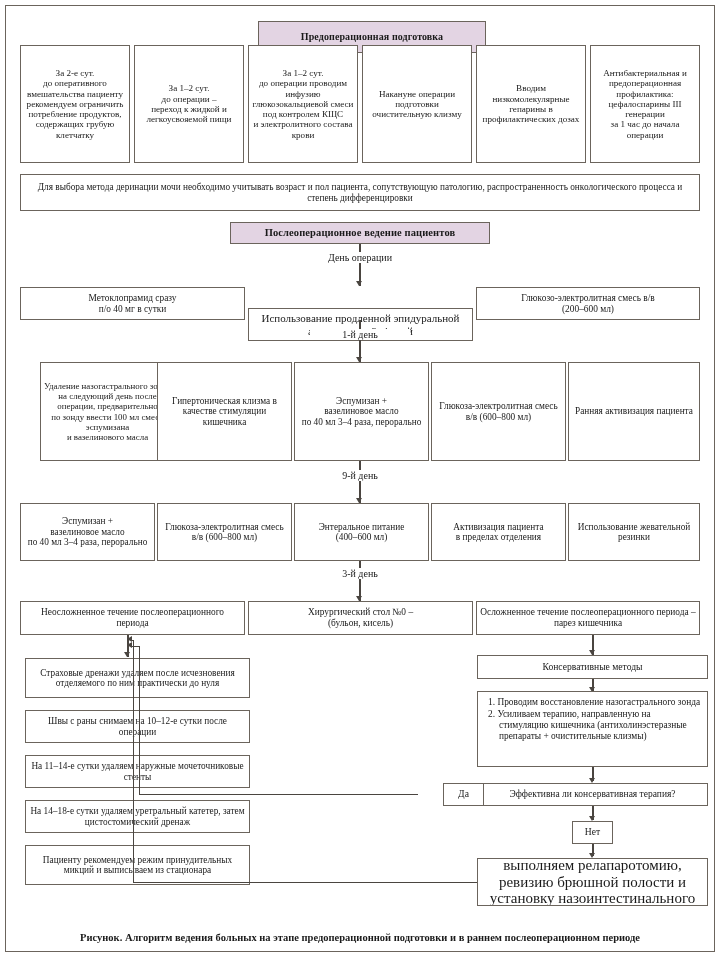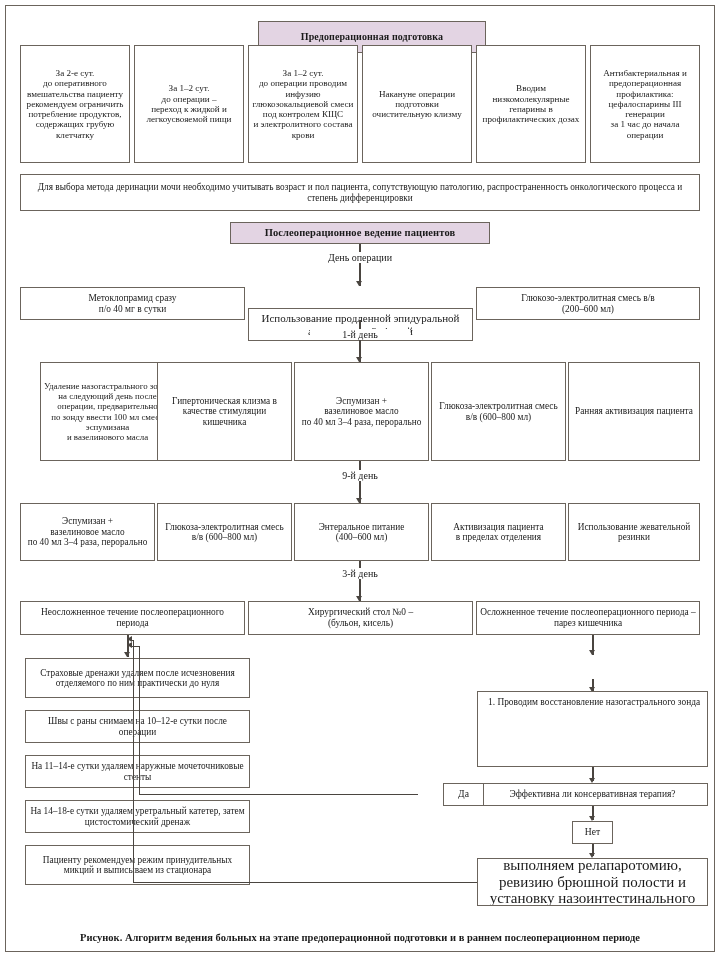--- a/index.html
+++ b/index.html
@@ -228,6 +228,9 @@
   <div class="ln lnv" style="left:592.4px;top:635px;height:20px;"></div>
   <div class="arw-d" style="left:589.4px;top:650px;"></div>
 
+  <div class="box" style="left:477px;top:655px;width:231px;height:24px;font-size:9.6px;">
+    <span class="txt">Консервативные методы</span>
+  </div>
 
   <div class="ln lnv" style="left:592.4px;top:679px;height:12px;"></div>
   <div class="arw-d" style="left:589.4px;top:687px;"></div>

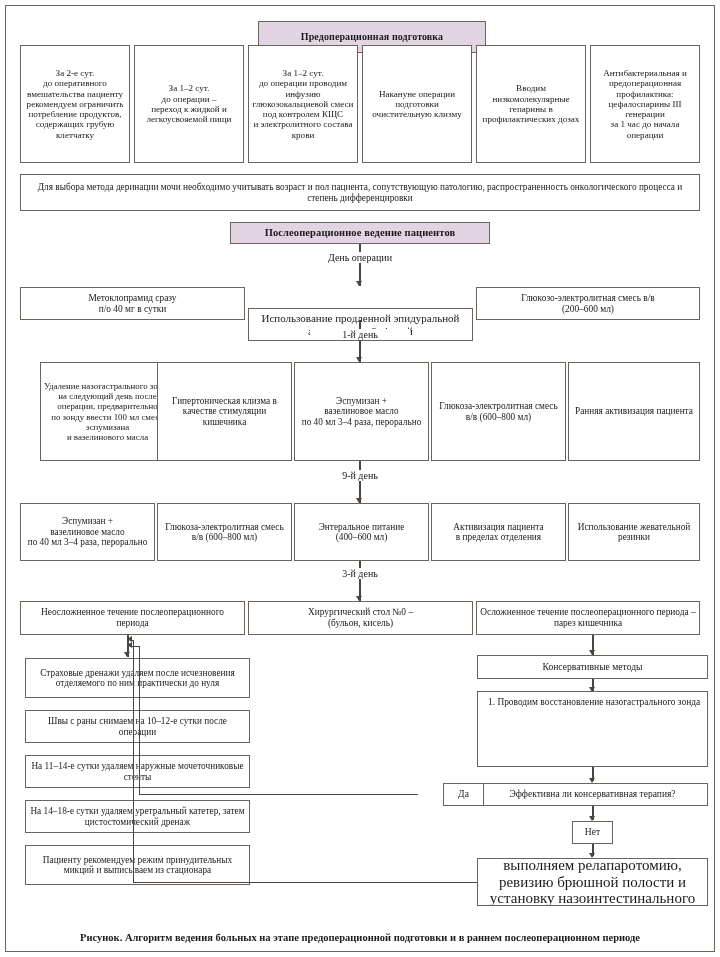--- a/index.html
+++ b/index.html
@@ -237,6 +237,7 @@
 
   <div class="box numlist" style="left:477px;top:691px;width:231px;height:76px;display:block;padding:5px 6px 5px 10px;">
     <span class="li">1. Проводим восстановление назогастрального зонда</span>
+    <span class="li">2. Усиливаем терапию, направленную на стимуляцию кишечника (антихолинэстеразные препараты + очистительные клизмы)</span>
   </div>
 
   <div class="ln lnv" style="left:592.4px;top:767px;height:14px;"></div>

